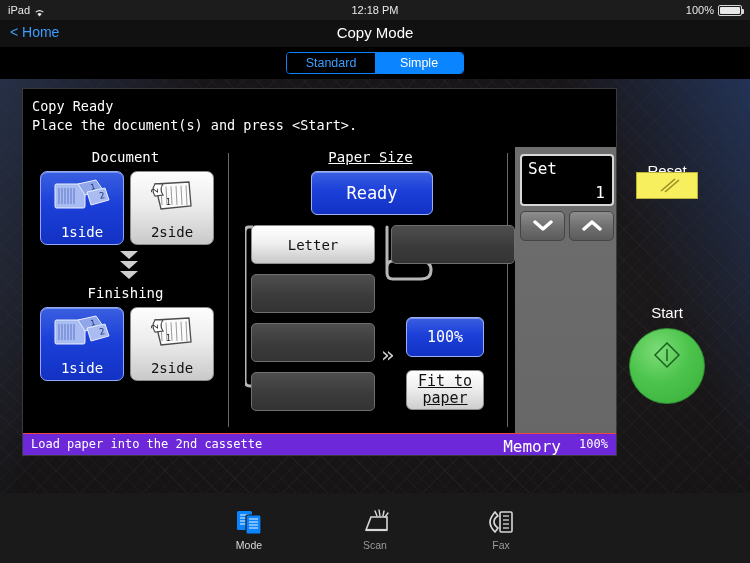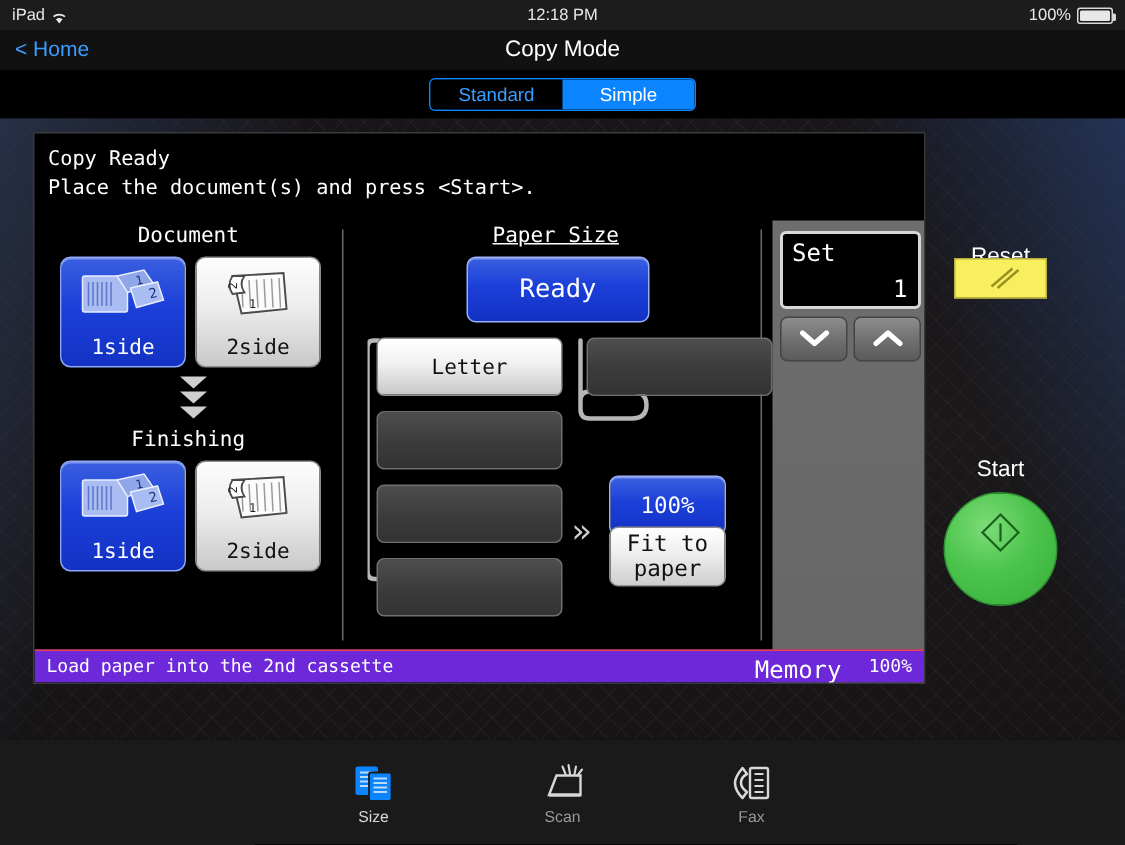--- a/index.html
+++ b/index.html
@@ -350,7 +350,7 @@
         <div class="dblarrow" style="left:358px; top:195px;">»</div>
 
         <div class="zoom-btn on" style="left:383px; top:170px;">100%</div>
-        <div class="zoom-btn off" style="left:383px; top:204px; white-space:pre;">Fit to
+        <div class="zoom-btn off" style="left:383px; top:223px; white-space:pre;text-decoration:underline;">Fit to
 paper</div>
 
         <div class="setpanel"></div>

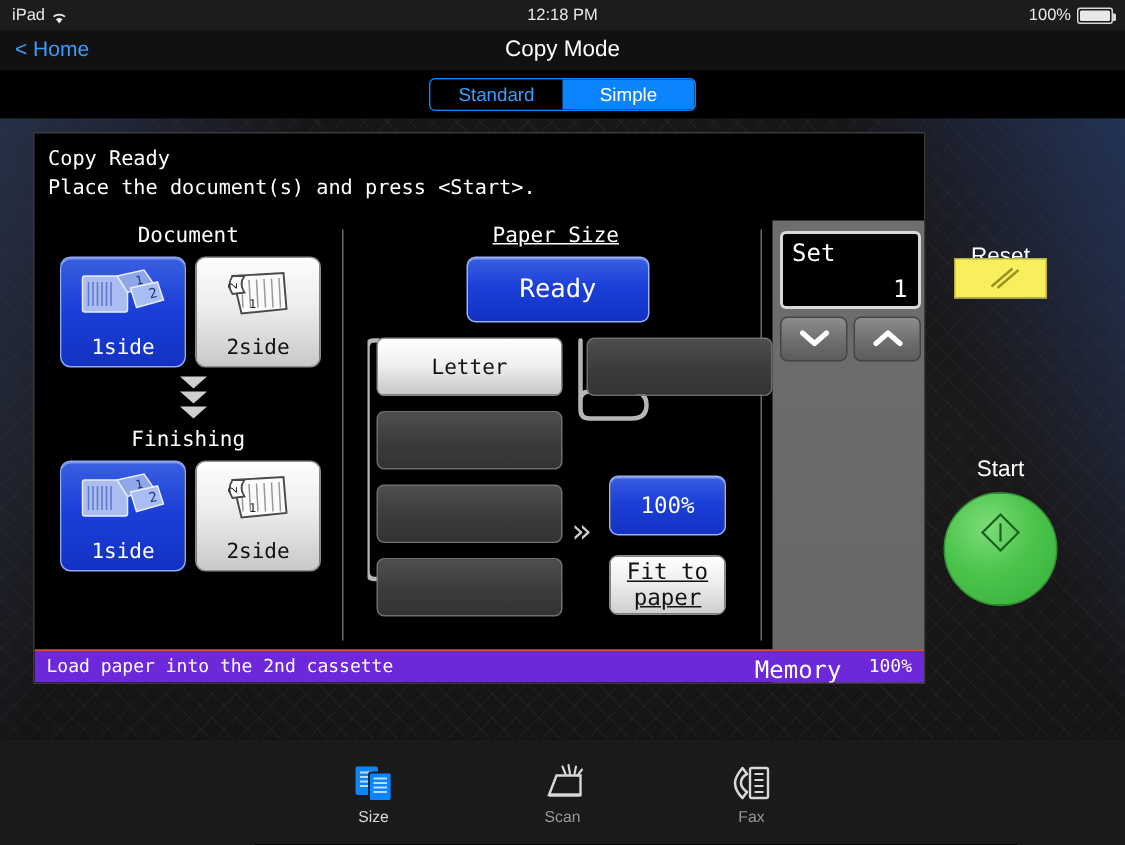--- a/index.html
+++ b/index.html
@@ -414,7 +414,7 @@
           </g>
         </svg>
       </span>
-      <span class="tlabel">Size</span>
+      <span class="tlabel">Mode</span>
     </div>
 
     <div class="tab">

